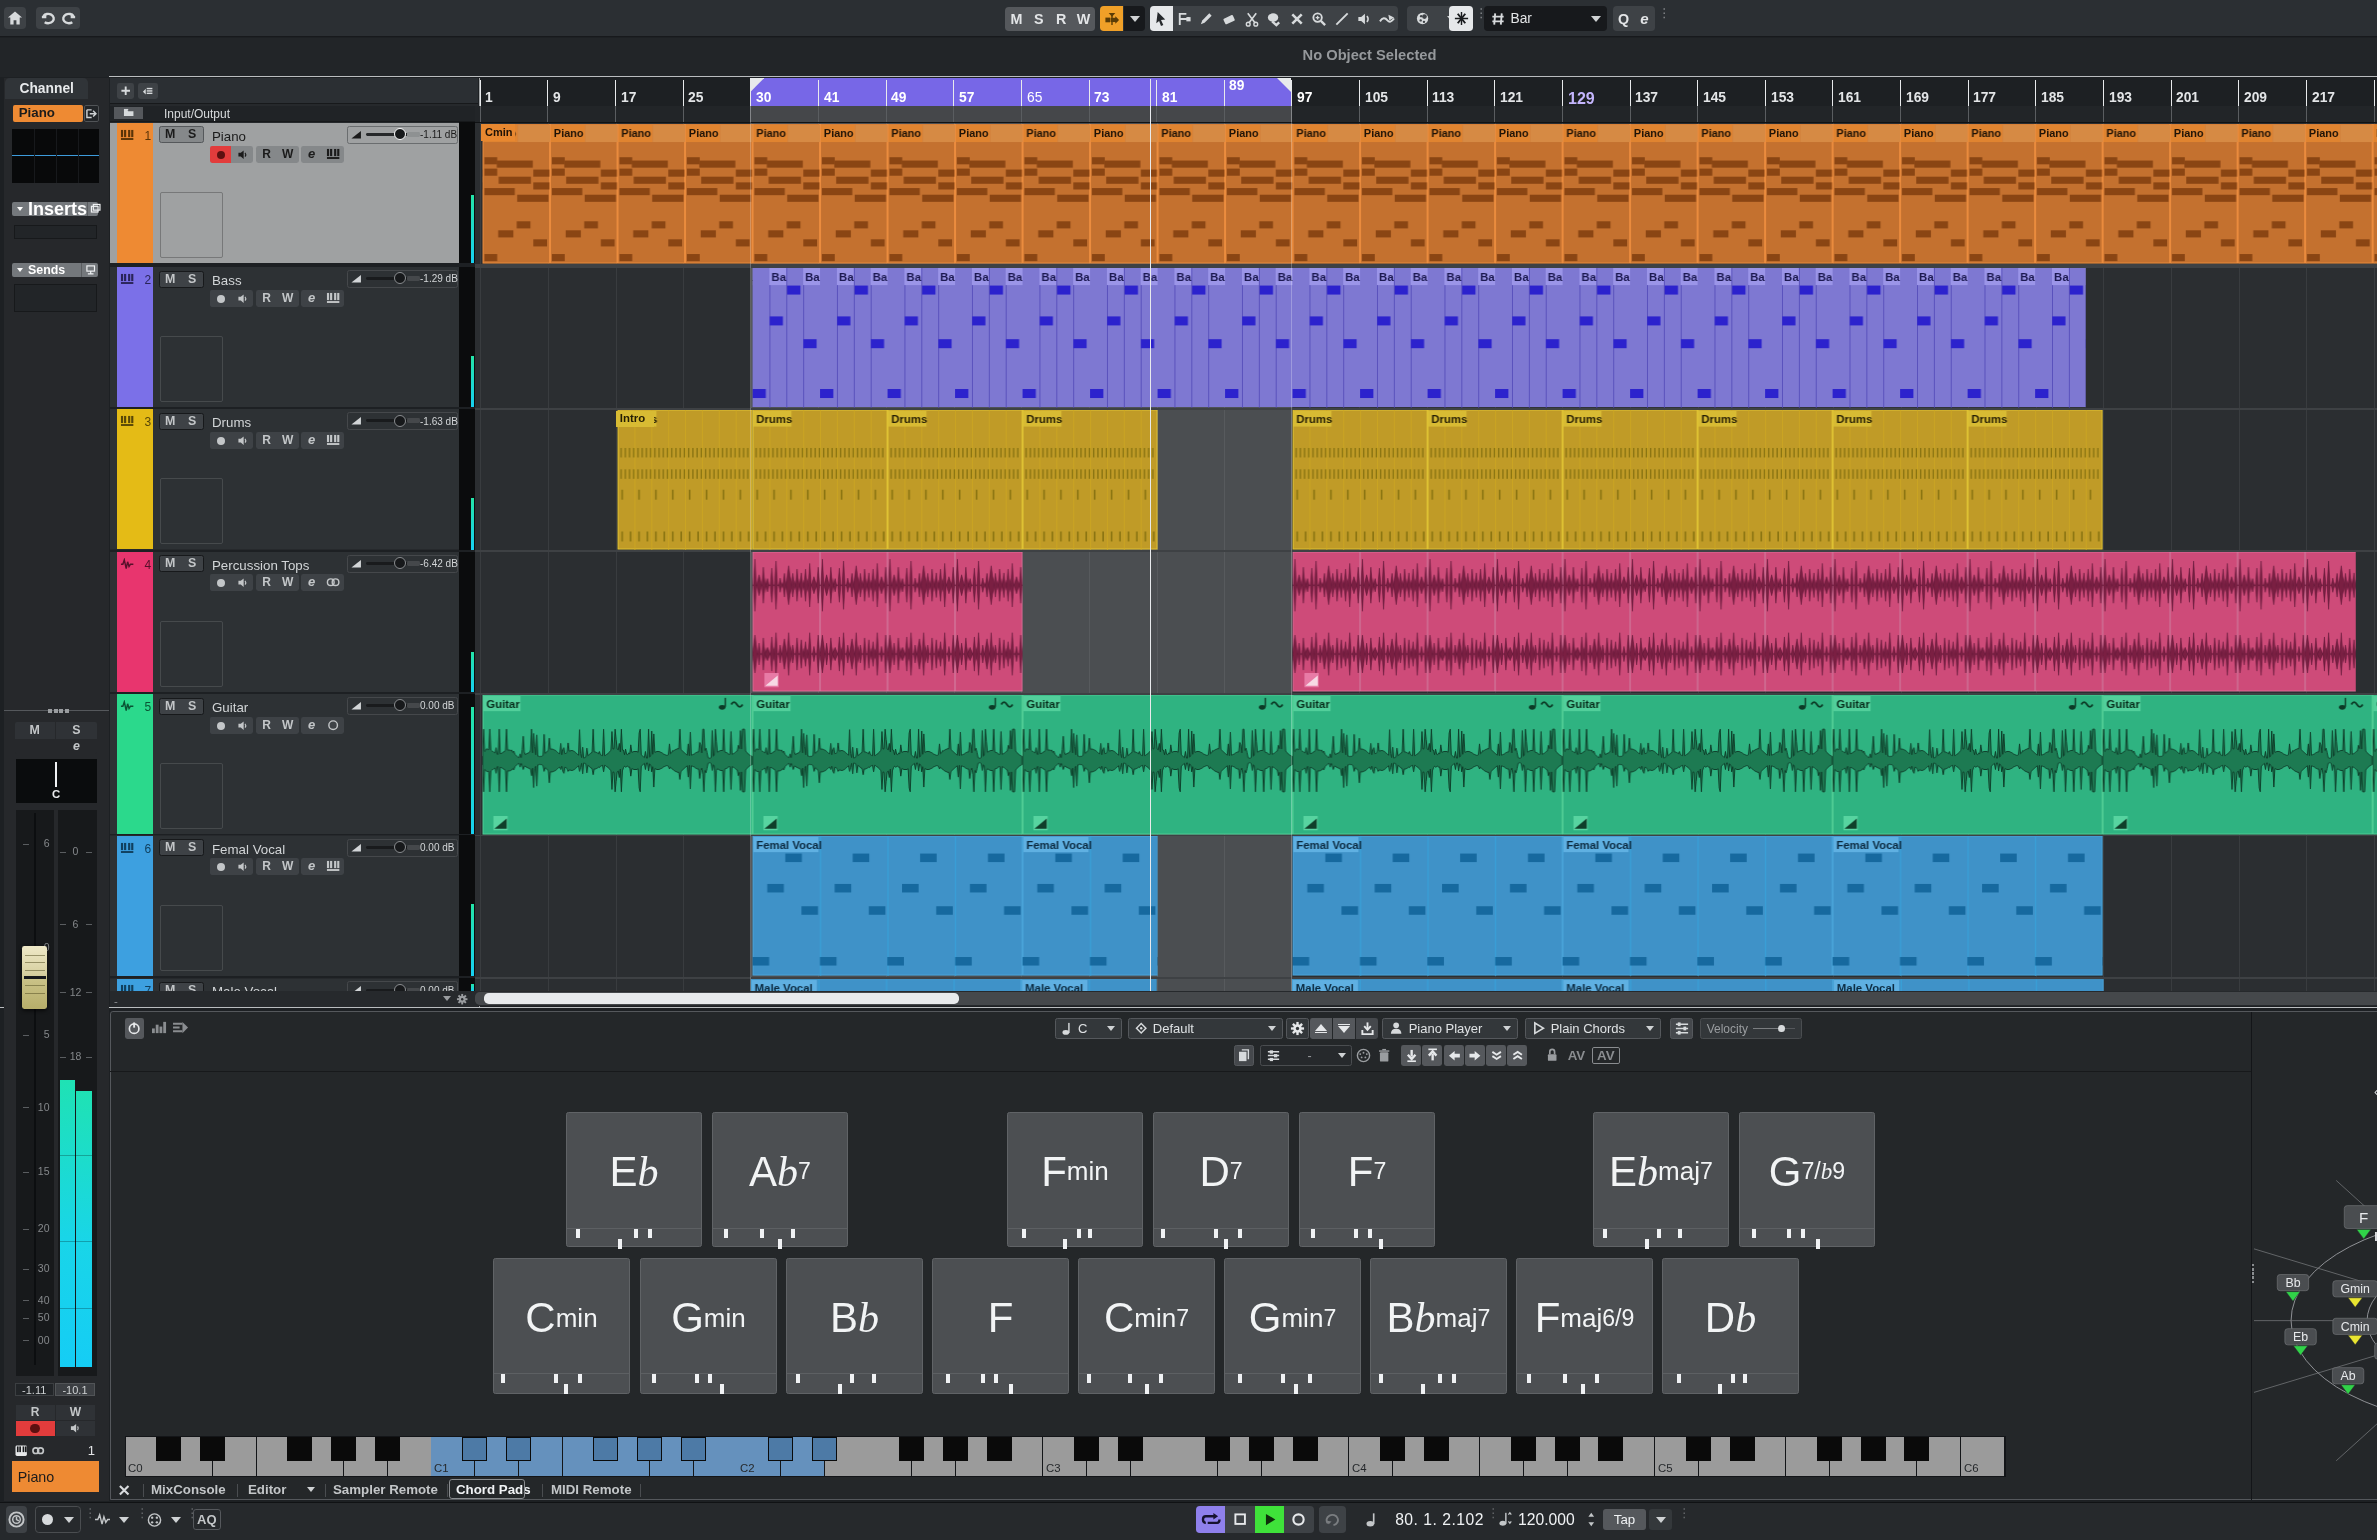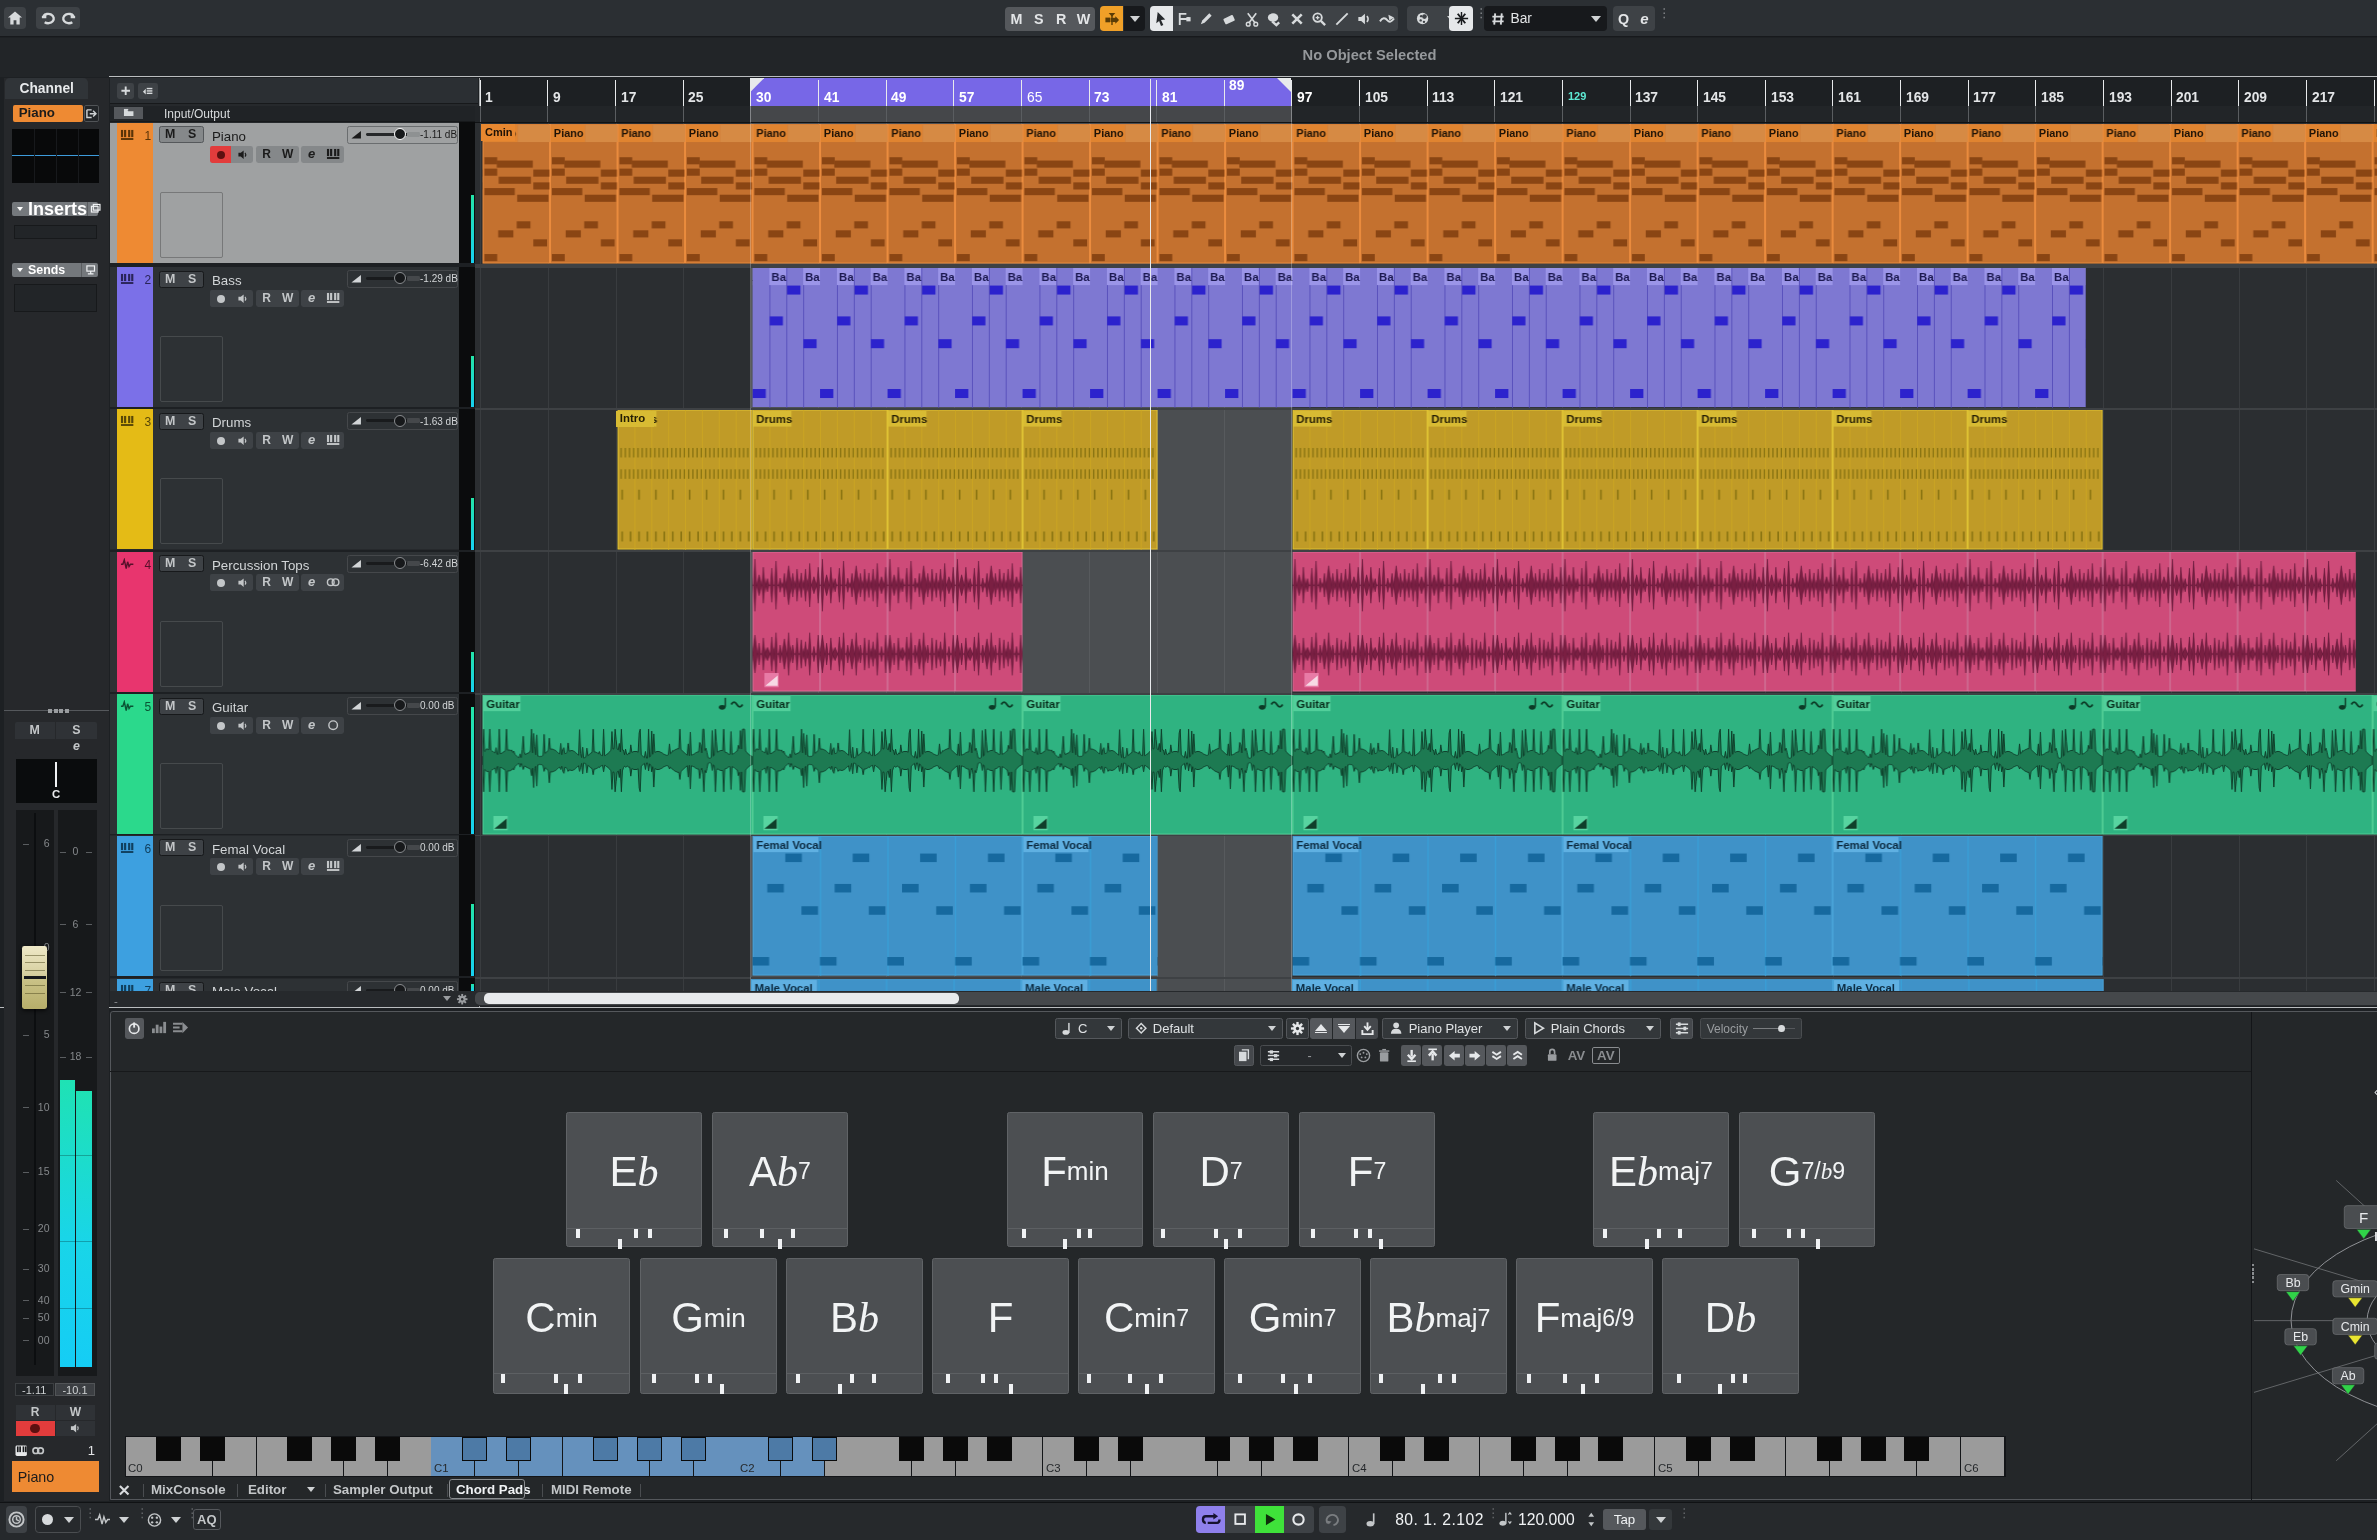--- a/index.html
+++ b/index.html
@@ -658,7 +658,7 @@
 <div style="position:absolute;left:1494px;top:80px;width:1.4px;height:26px;background:#e8eaec"></div>
 <div style="position:absolute;left:1500px;top:90px;width:38px;height:14.3px;font-size:13.8px;font-weight:bold;color:#e3e5e7">121</div>
 <div style="position:absolute;left:1562px;top:80px;width:1.4px;height:26px;background:#e8eaec"></div>
-<div style="position:absolute;left:1568px;top:90px;width:38px;height:14.3px;font-size:11px;font-weight:bold;color:#5eead4">129</div>
+<div style="position:absolute;left:1568px;top:90px;width:38px;height:14.3px;font-size:16px;font-weight:bold;color:#c4b5fd">129</div>
 <div style="position:absolute;left:1630px;top:80px;width:1.4px;height:26px;background:#e8eaec"></div>
 <div style="position:absolute;left:1635px;top:90px;width:38px;height:14.3px;font-size:13.8px;font-weight:bold;color:#e3e5e7">137</div>
 <div style="position:absolute;left:1697px;top:80px;width:1.4px;height:26px;background:#e8eaec"></div>

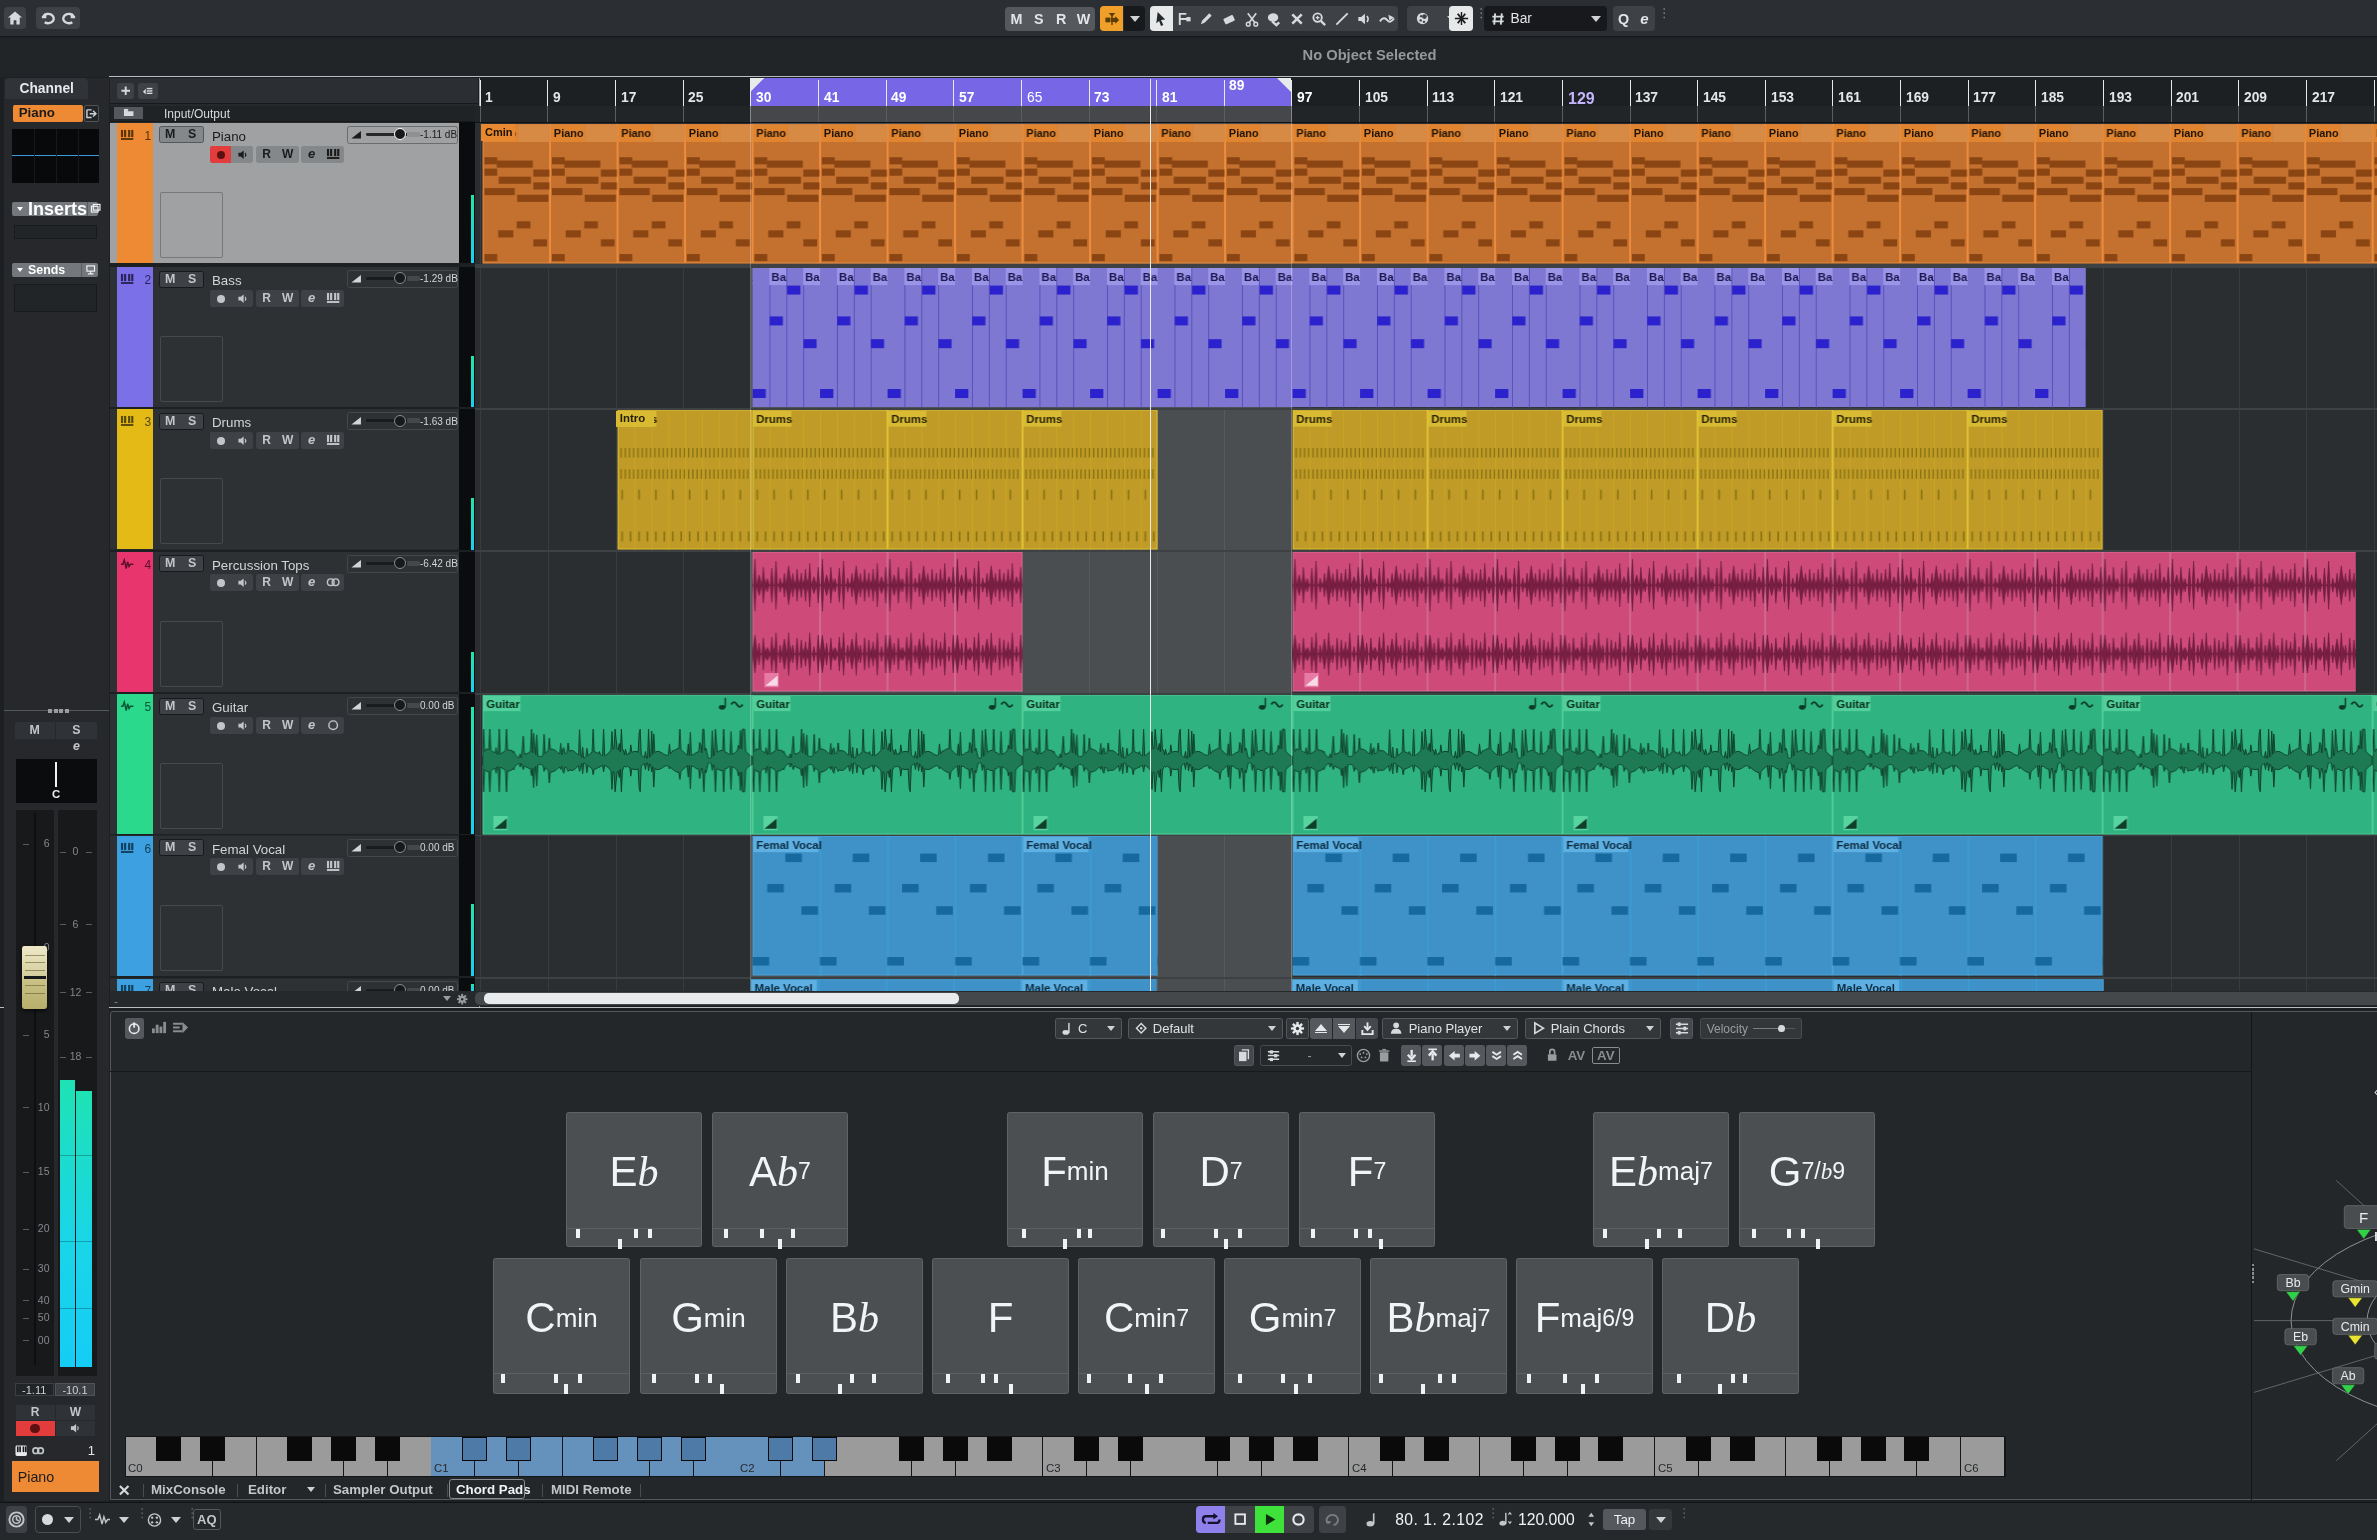--- a/index.html
+++ b/index.html
@@ -1409,7 +1409,7 @@
 <div style="position:absolute;left:307px;top:1487px;width:0px;height:0px;">
     <div class="tri-d" style="border-left-width:4.8px;border-right-width:4.8px;border-top-width:5.7px"></div>
   </div>
-<div style="position:absolute;left:333px;top:1482px;width:124px;height:16px;font-size:13.3px;font-weight:bold;color:#c3c6c8">Sampler Output</div>
+<div style="position:absolute;left:333px;top:1482px;width:124px;height:16px;font-size:13.3px;font-weight:bold;color:#c3c6c8">Sampler Remote</div>
 <div style="position:absolute;left:456px;top:1482px;width:86px;height:16px;font-size:13.3px;font-weight:bold;color:#f0f2f4">Chord Pads</div>
 <div style="position:absolute;left:551px;top:1482px;width:93px;height:16px;font-size:13.3px;font-weight:bold;color:#c3c6c8">MIDI Remote</div>
 <div style="position:absolute;left:449px;top:1479px;width:76px;height:20px;border:1px solid #8a8d90;border-radius:2.9px"></div>

